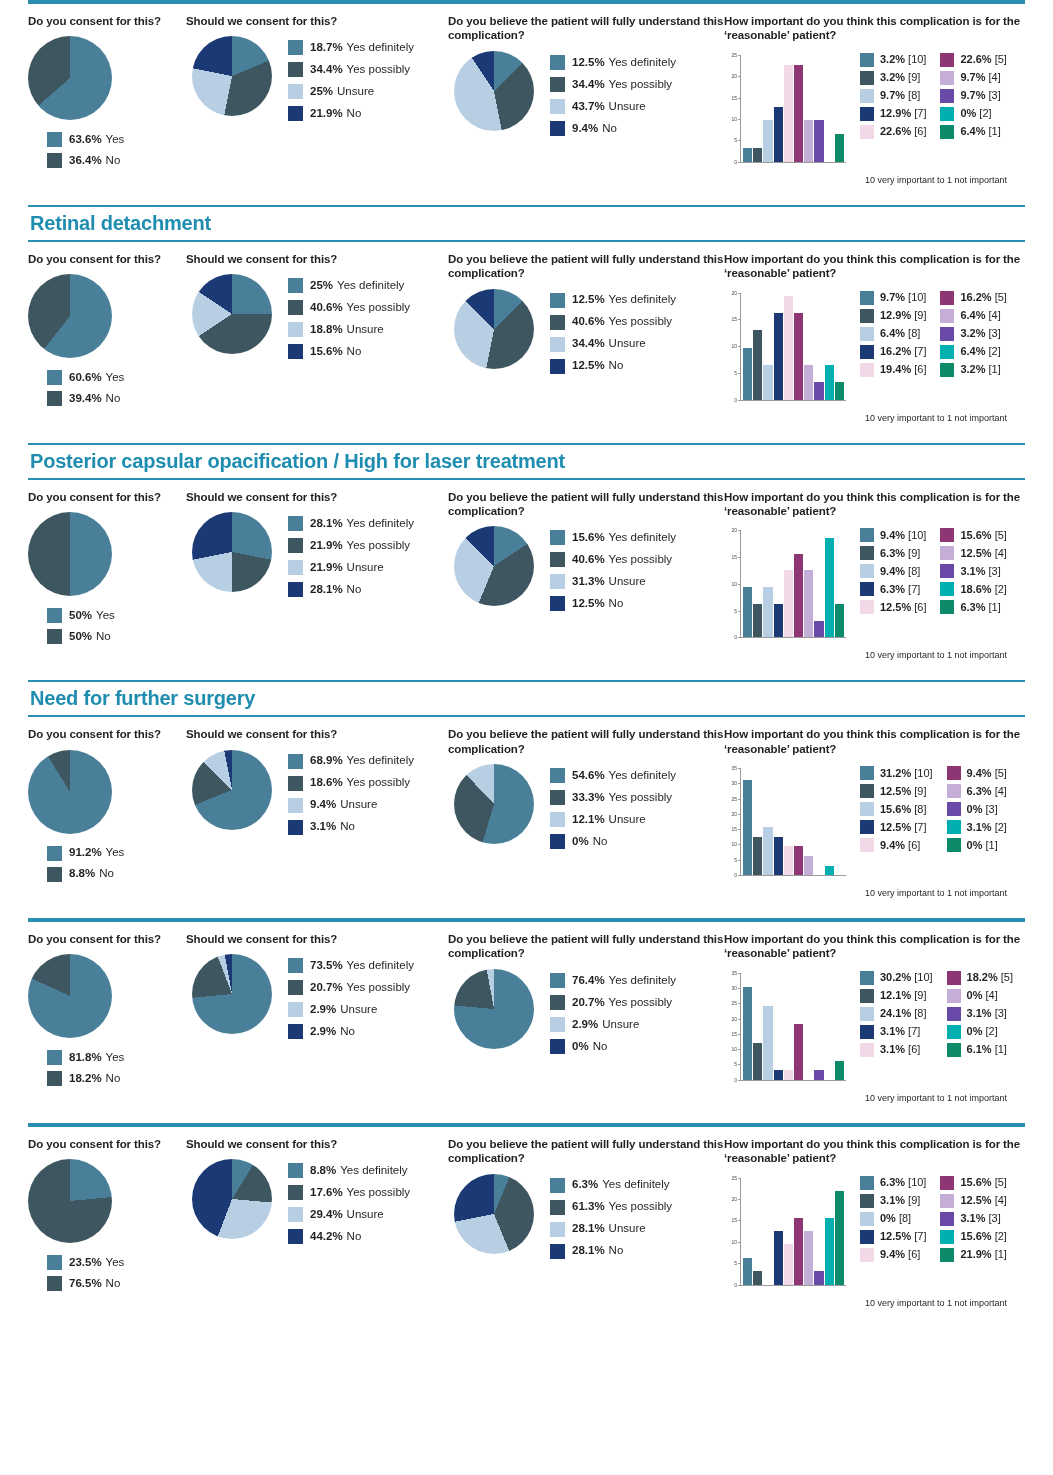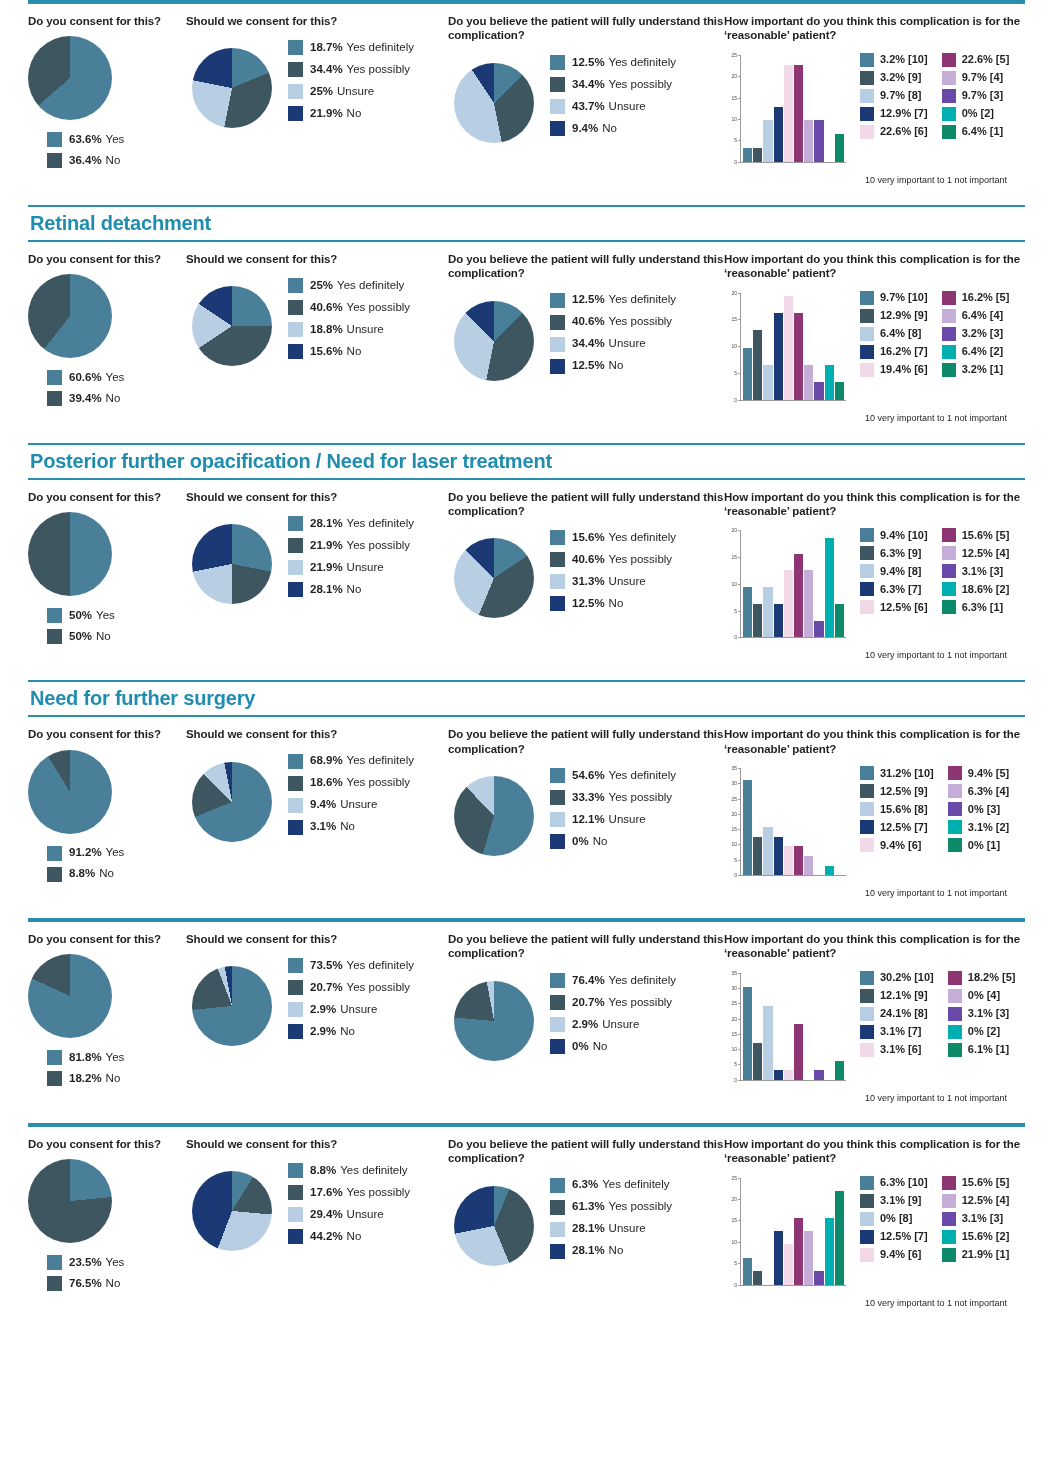--- a/index.html
+++ b/index.html
@@ -49,7 +49,7 @@
   .p3 { width: 276px; }
   .p4 { flex: 1; }
 
-  .pie-row { display:flex; align-items:flex-end; }
+  .pie-row { display:flex; align-items:flex-start; }
 
   .pie {
     border-radius: 50%;

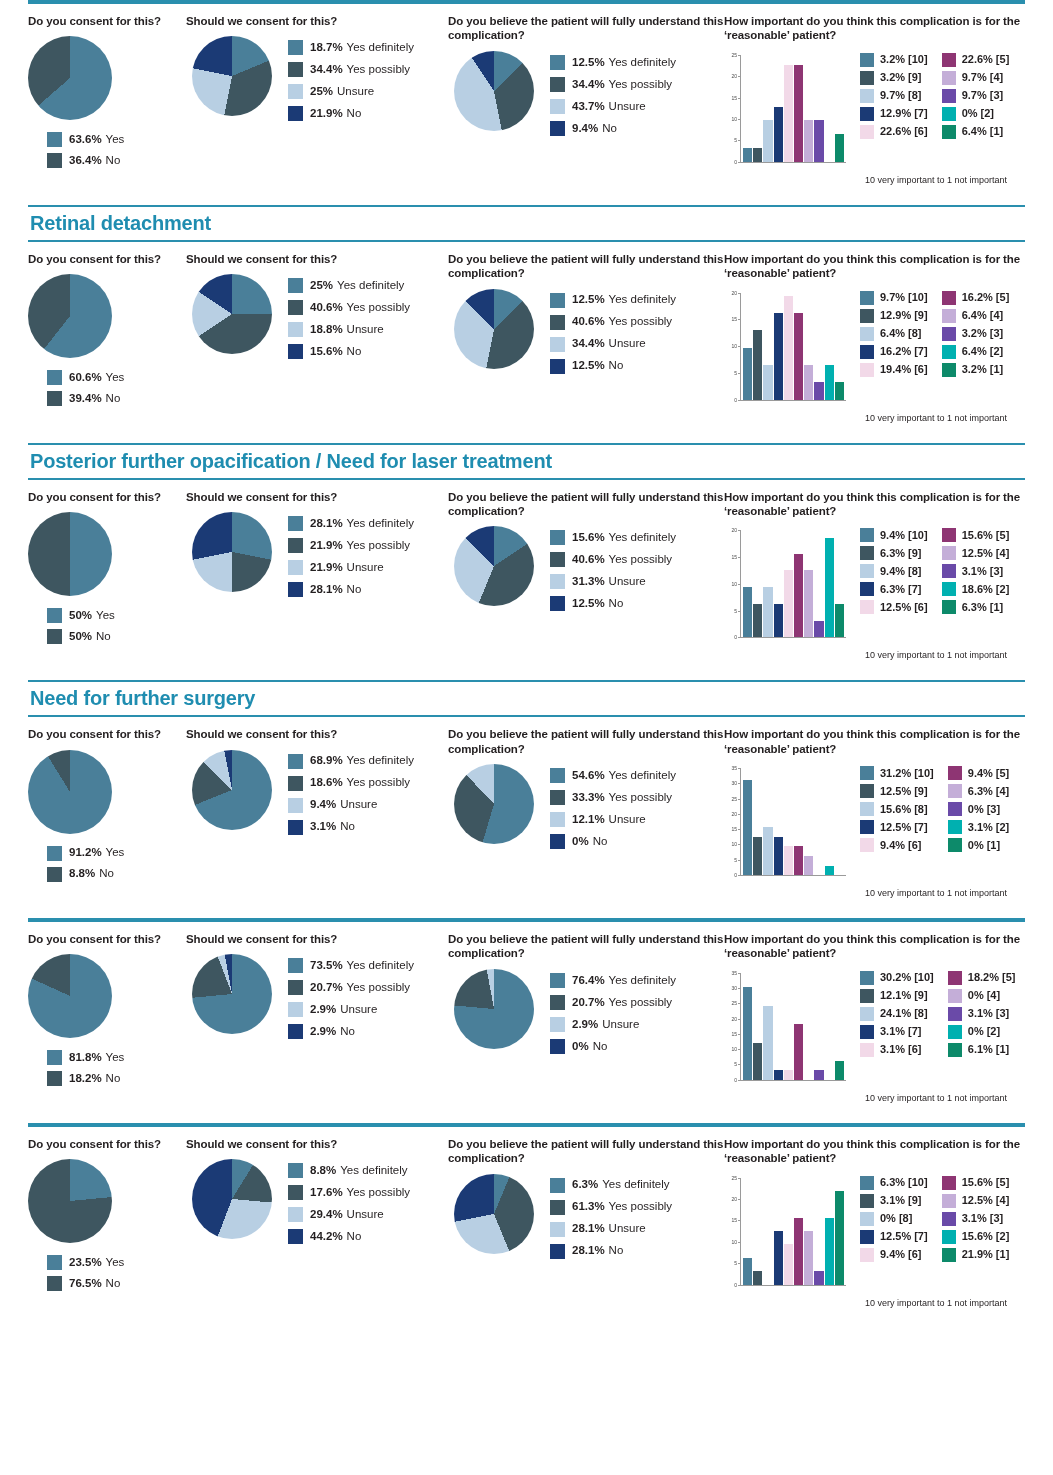--- a/index.html
+++ b/index.html
@@ -135,7 +135,7 @@
   }
   .chart-legend .sw { width: 14px; height: 14px; margin-right: 6px; }
   .chart-legend b { font-weight: bold; margin-right: 3px; }
-  .chart-legend .rank { color:#231f20; font-weight: bold; }
+  .chart-legend .rank { color:#231f20; font-weight: normal; }
 
   .axis-note {
     font-size: 9px;

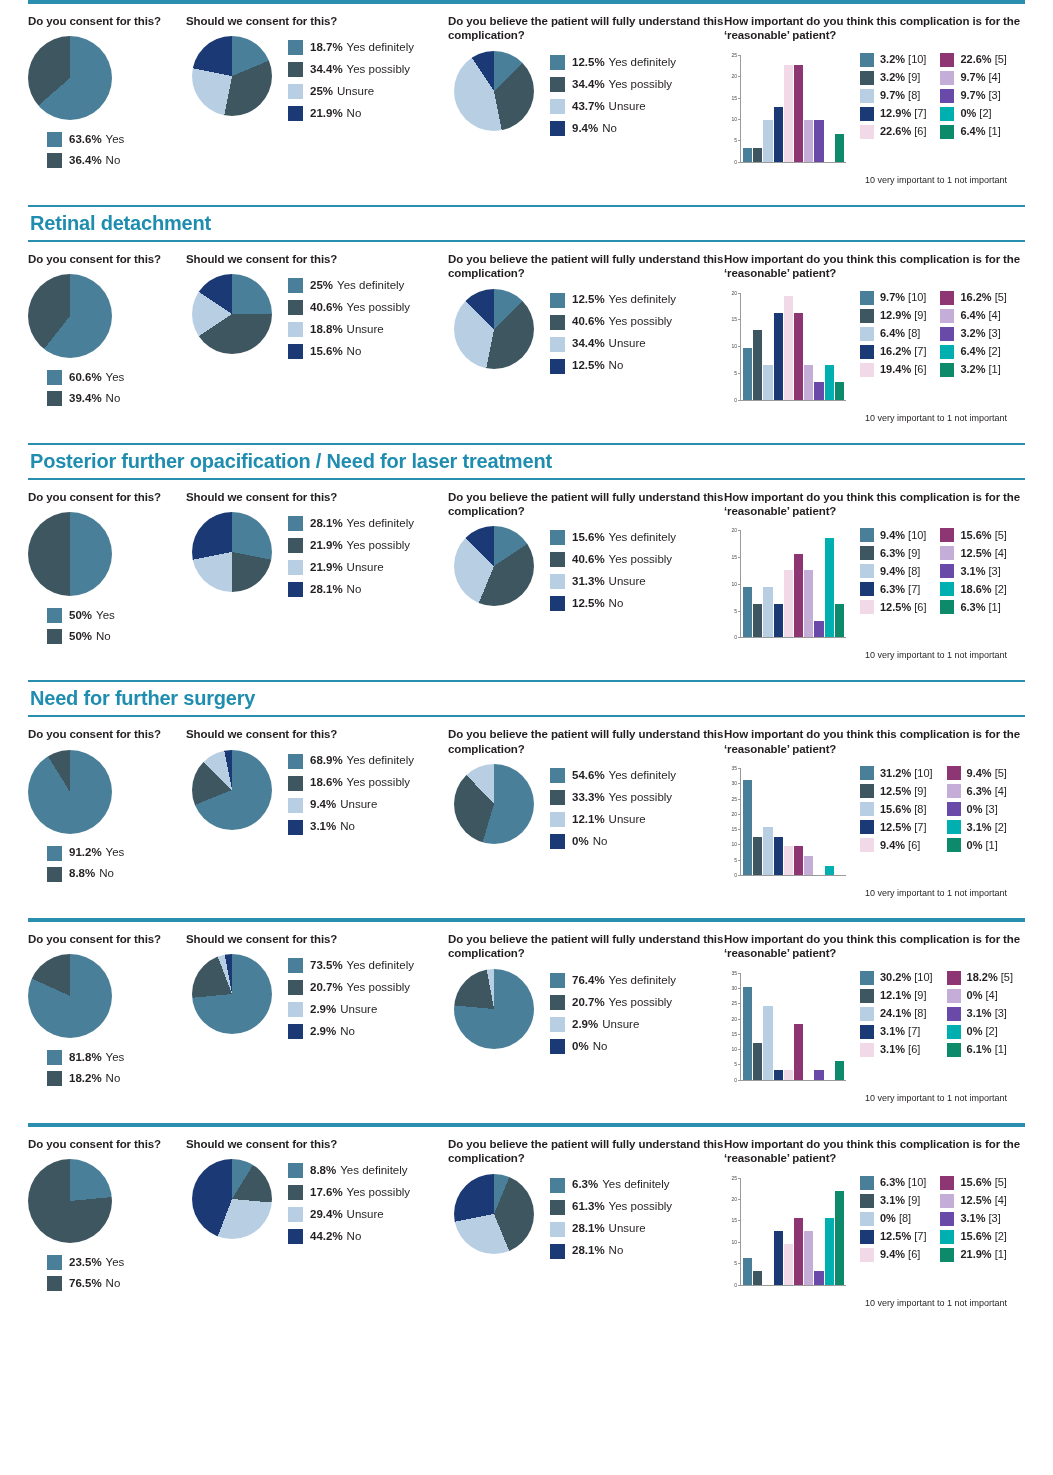--- a/index.html
+++ b/index.html
@@ -496,7 +496,7 @@
   </div>
   <div class="section">
     <div class="rule-top"></div>
-    <div class="sec-title">Posterior further opacification / Need for laser treatment</div>
+    <div class="sec-title">Posterior capsular opacification / High for laser treatment</div>
     <div class="rule-bottom"></div>
     <div class="panels">
 

